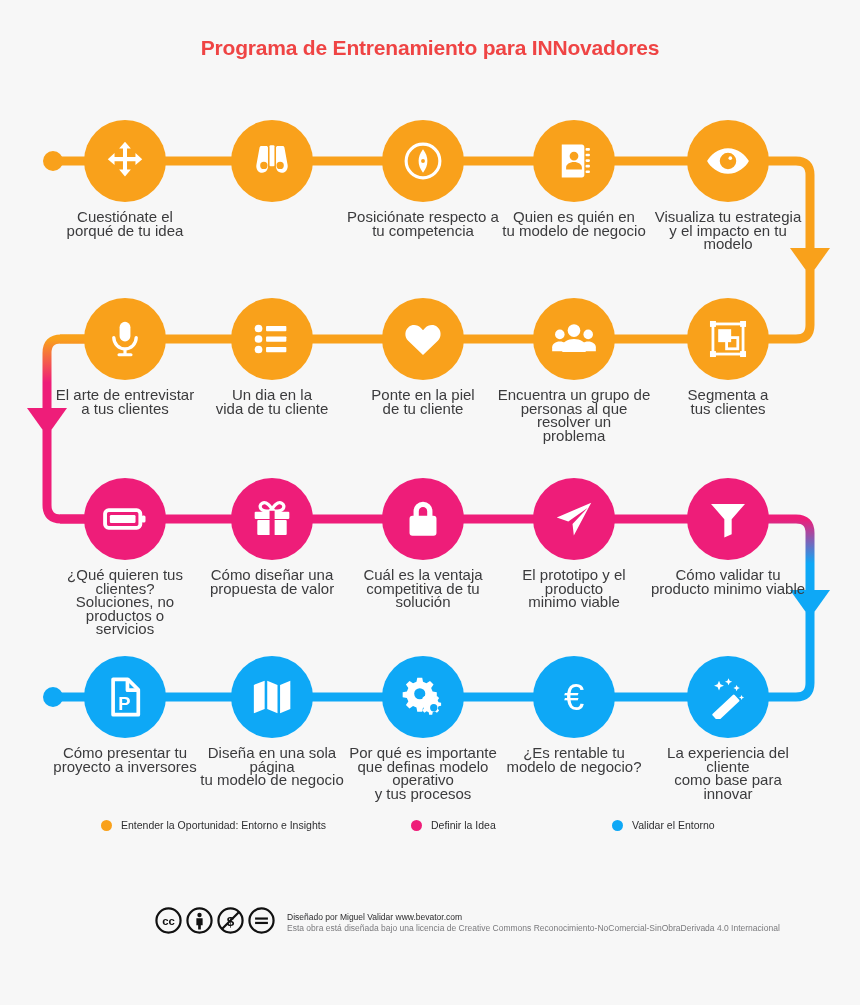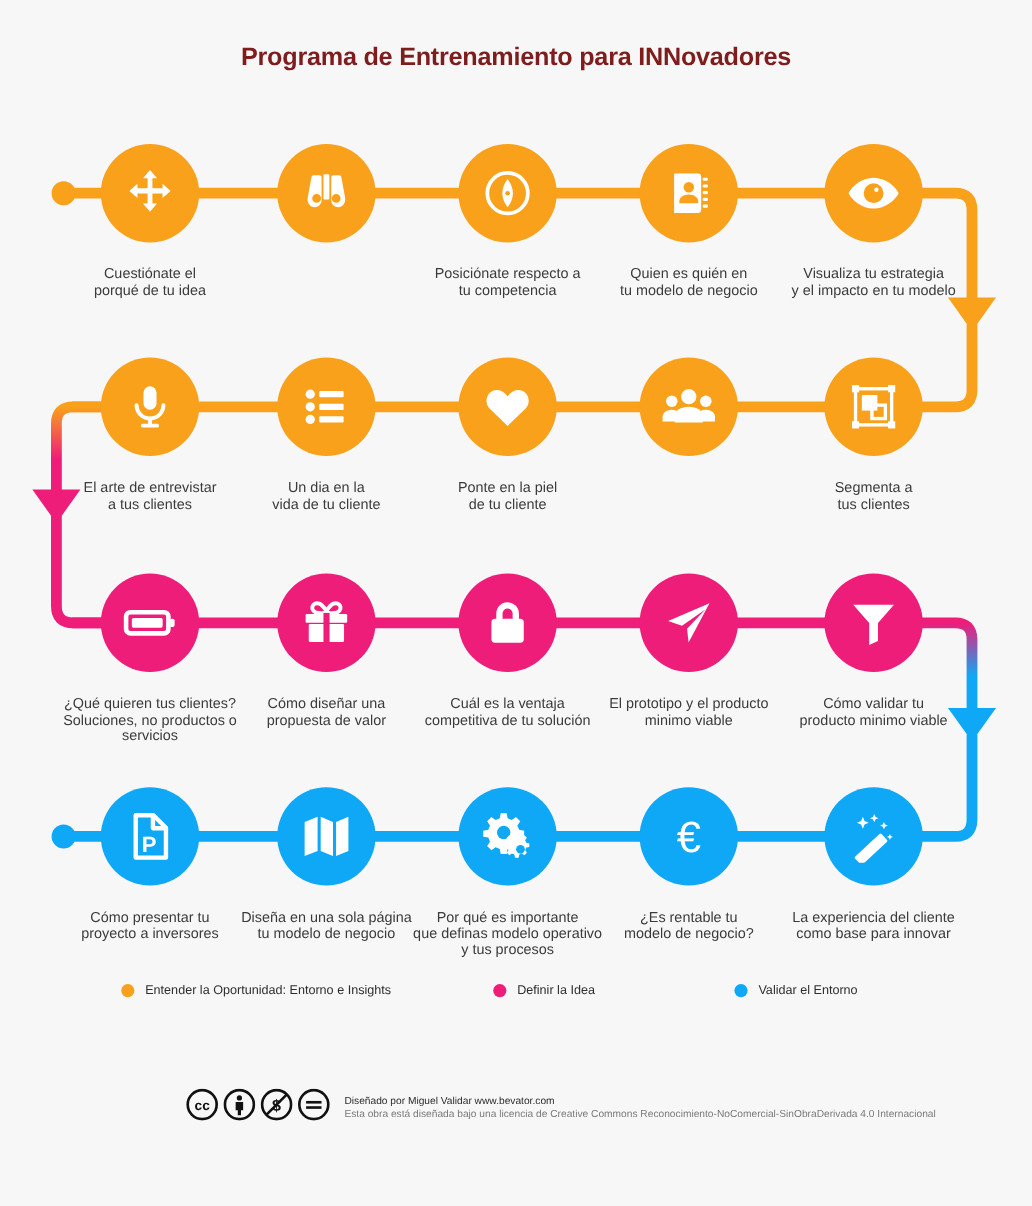--- a/index.html
+++ b/index.html
@@ -14,7 +14,7 @@
   .page-title{
     position:absolute;left:0;top:36px;width:860px;
     text-align:center;
-    font-size:21px;font-weight:bold;color:#7f1d1d;
+    font-size:21px;font-weight:bold;color:#ef4444;
     letter-spacing:-0.2px;
   }
 

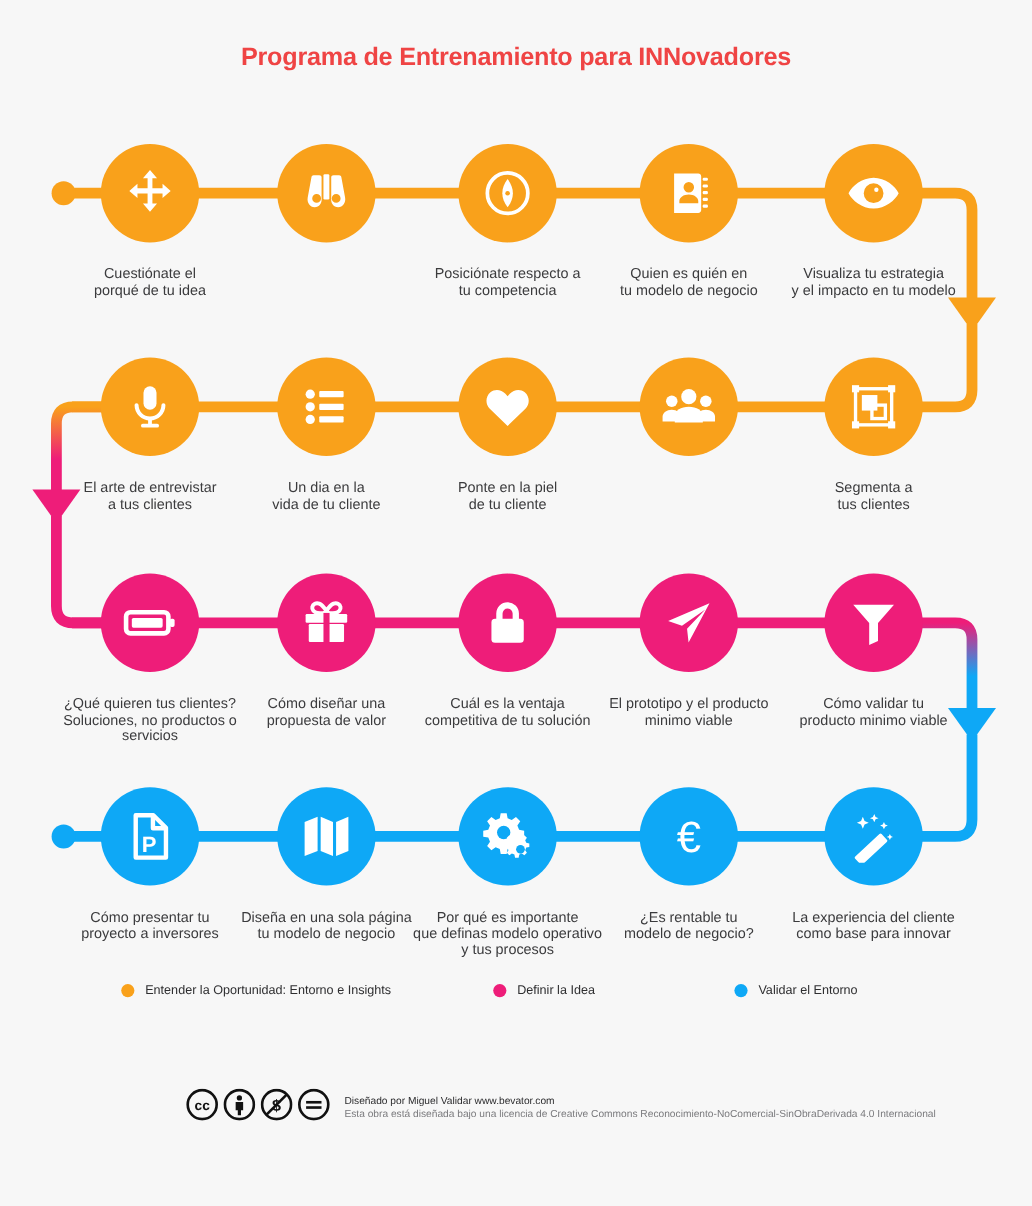--- a/index.html
+++ b/index.html
@@ -31,8 +31,8 @@
   }
   .circle svg{display:block;}
   .node-label{
-    margin-top:20px;
-    font-size:12px;line-height:13.5px;
+    margin-top:8px;
+    font-size:15px;line-height:13.5px;
     color:#3b3b3d;
     font-family:"Liberation Sans", sans-serif;
   }

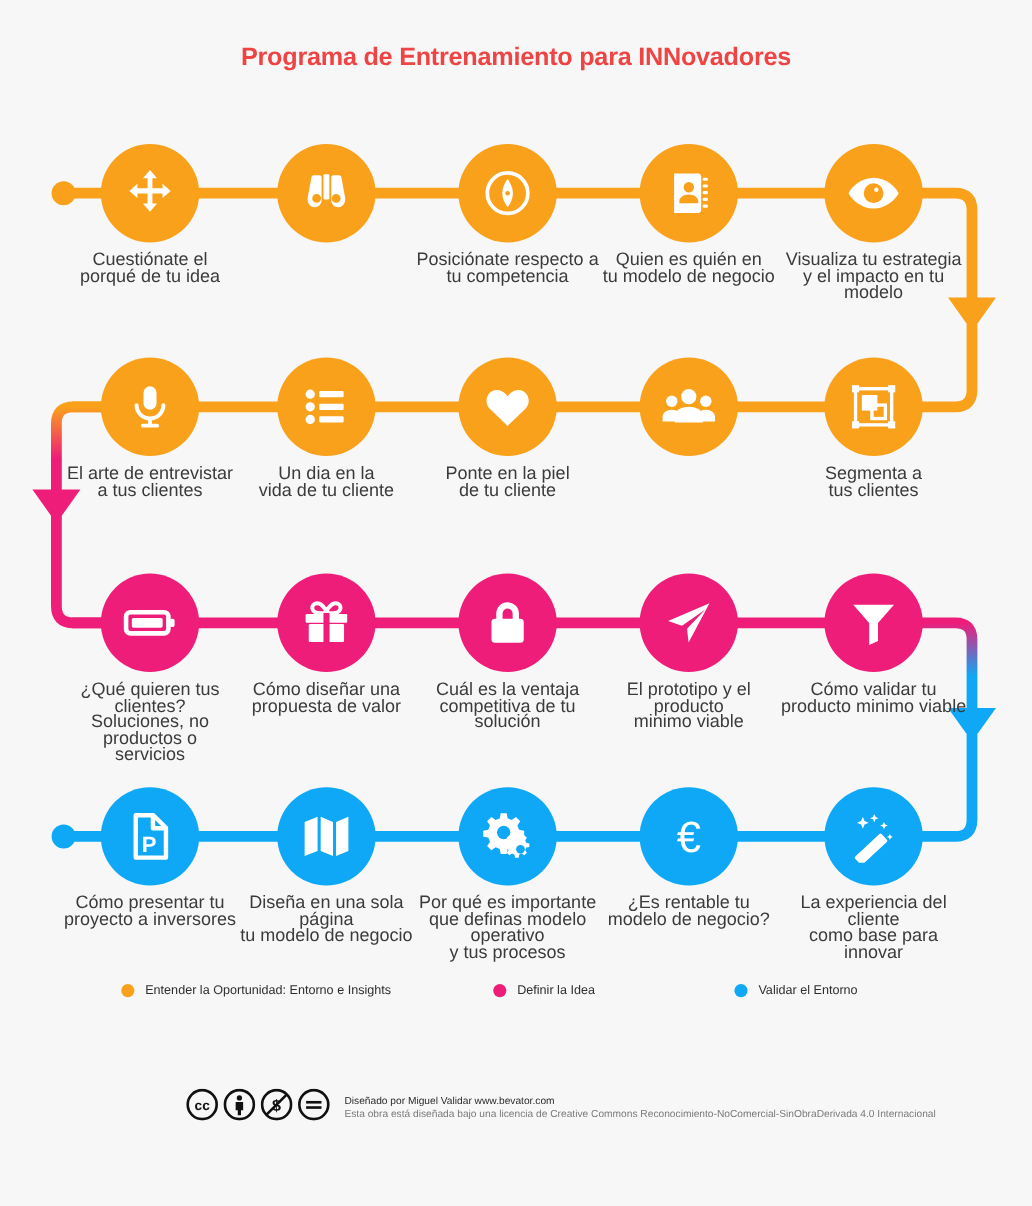--- a/index.html
+++ b/index.html
@@ -212,6 +212,7 @@
         </svg>
       </span>
     </div>
+    <div class="node-label">Encuentra un grupo de<br>personas al que resolver un<br>problema</div>
   </div>
 
   <div class="node" style="left:728px;top:298px;">

